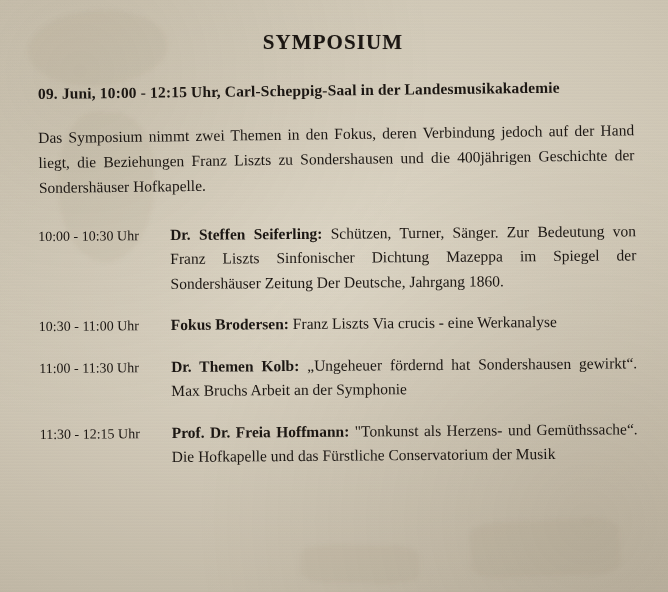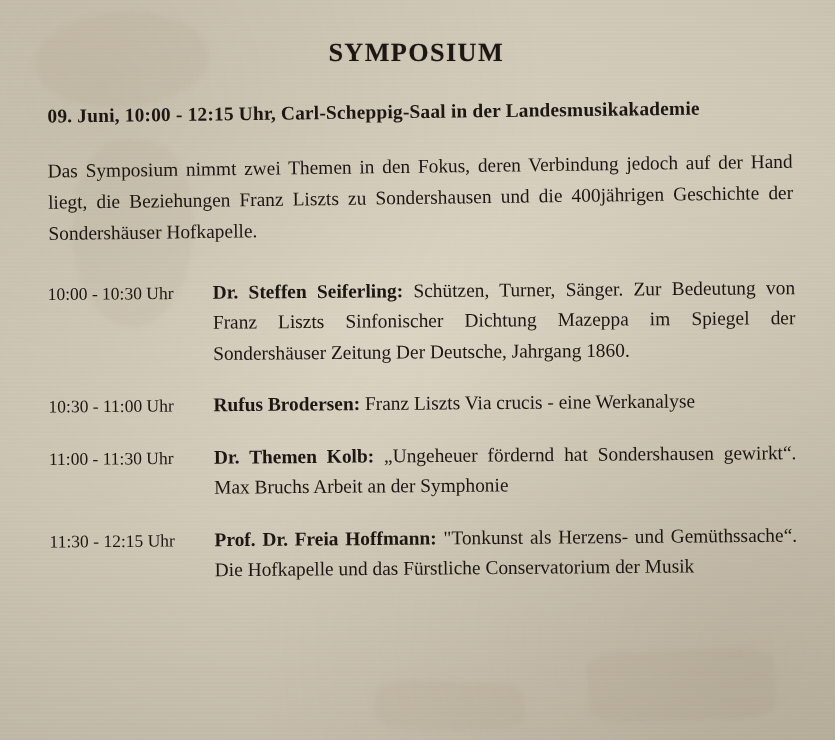--- a/index.html
+++ b/index.html
@@ -148,7 +148,7 @@
       <div class="entry">
         <div class="entry-time">10:30 - 11:00 Uhr</div>
         <div class="entry-body">
-          <span class="speaker">Rufus Brodersen:</span><span class="entry-text"> Franz Liszts Via crucis - eine Werkanalyse</span>
+          <span class="speaker">Fokus Brodersen:</span><span class="entry-text"> Franz Liszts Via crucis - eine Werkanalyse</span>
         </div>
       </div>
 

